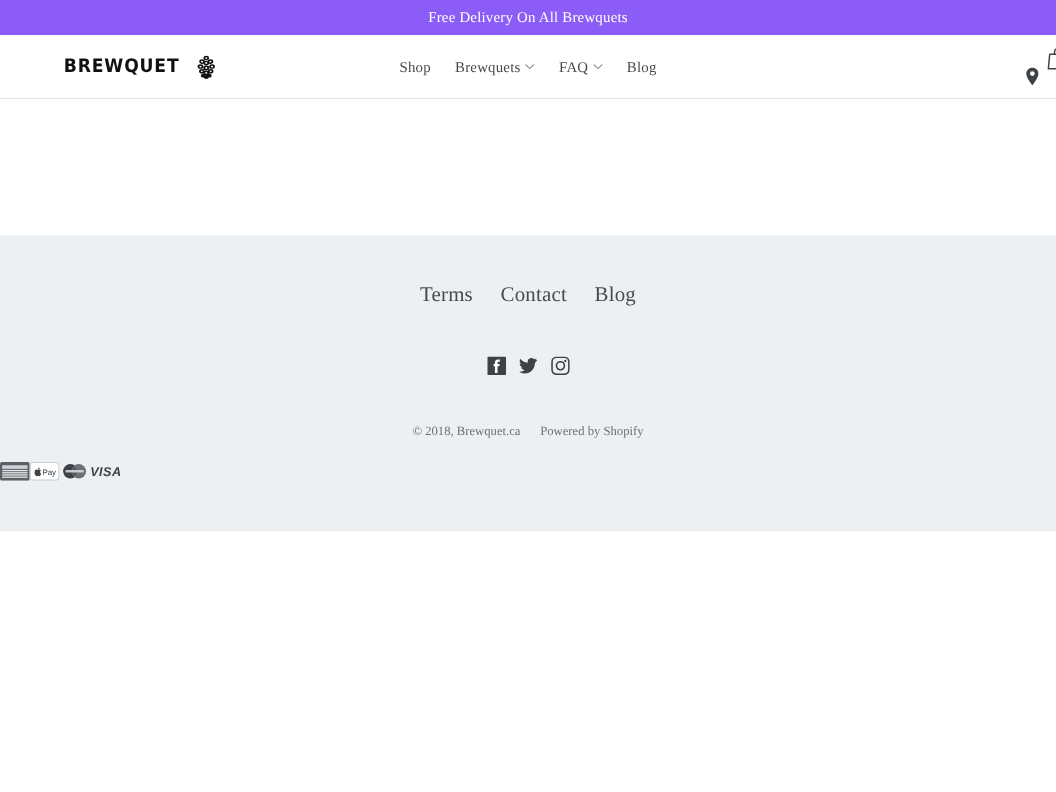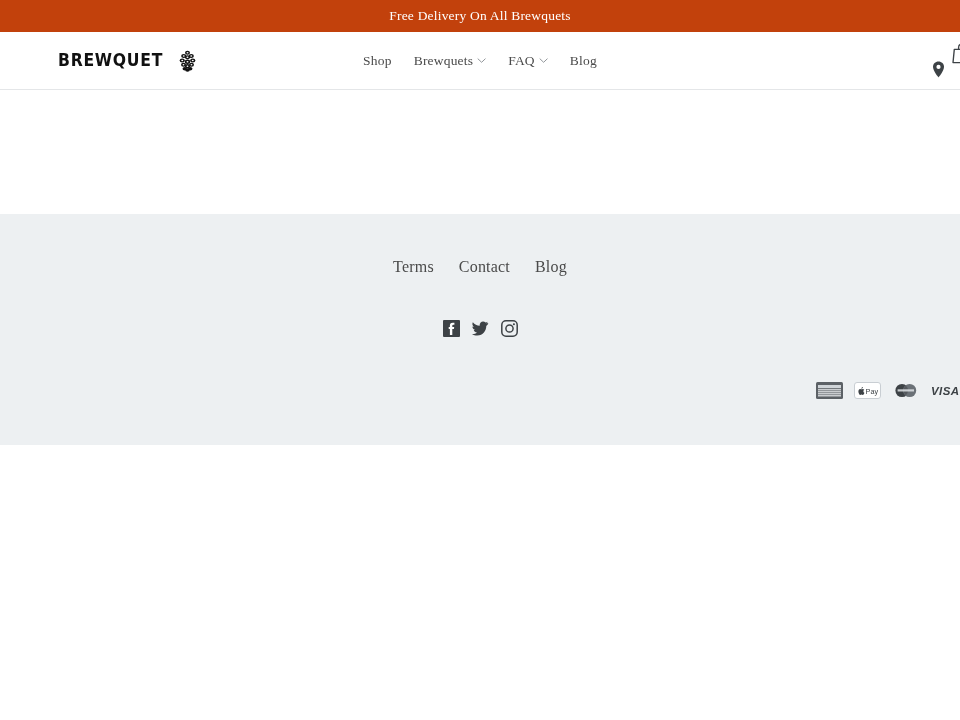--- a/index.html
+++ b/index.html
@@ -16,7 +16,7 @@
   
   .announcement-bar {
     height: 32px;
-    background: #c2410c;
+    background: #8b5cf6;
     color: #ffffff;
     display: flex;
     align-items: center;

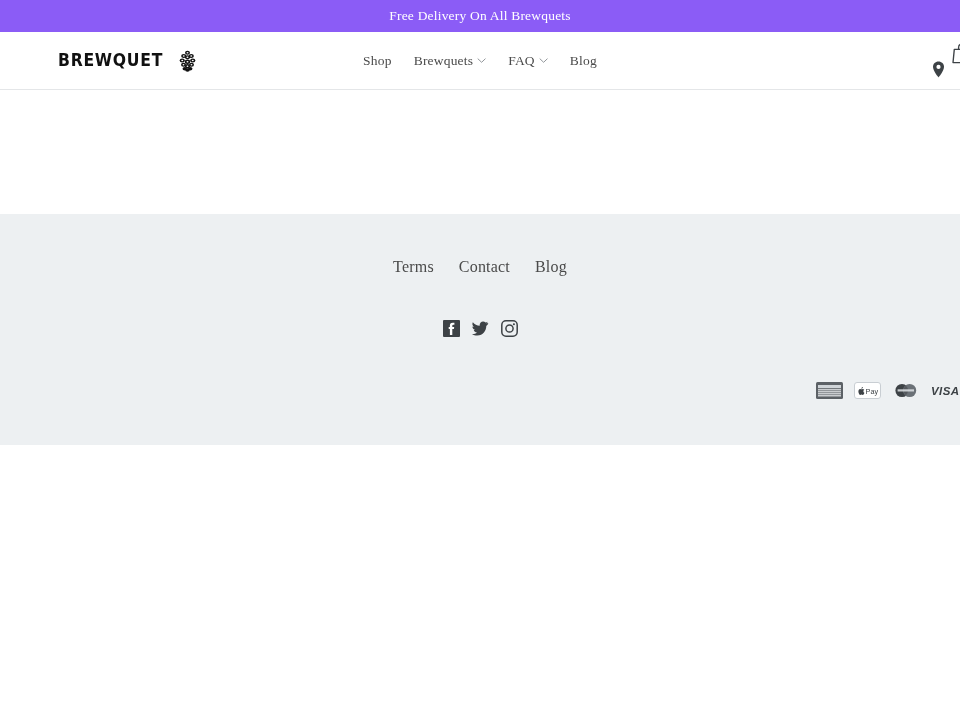--- a/index.html
+++ b/index.html
@@ -120,7 +120,7 @@
     margin-bottom: 44px;
   }
   .footer-link {
-    font-size: 16px;
+    font-size: 19px;
     color: #4a4a4a;
     text-decoration: none;
     letter-spacing: 0.2px;

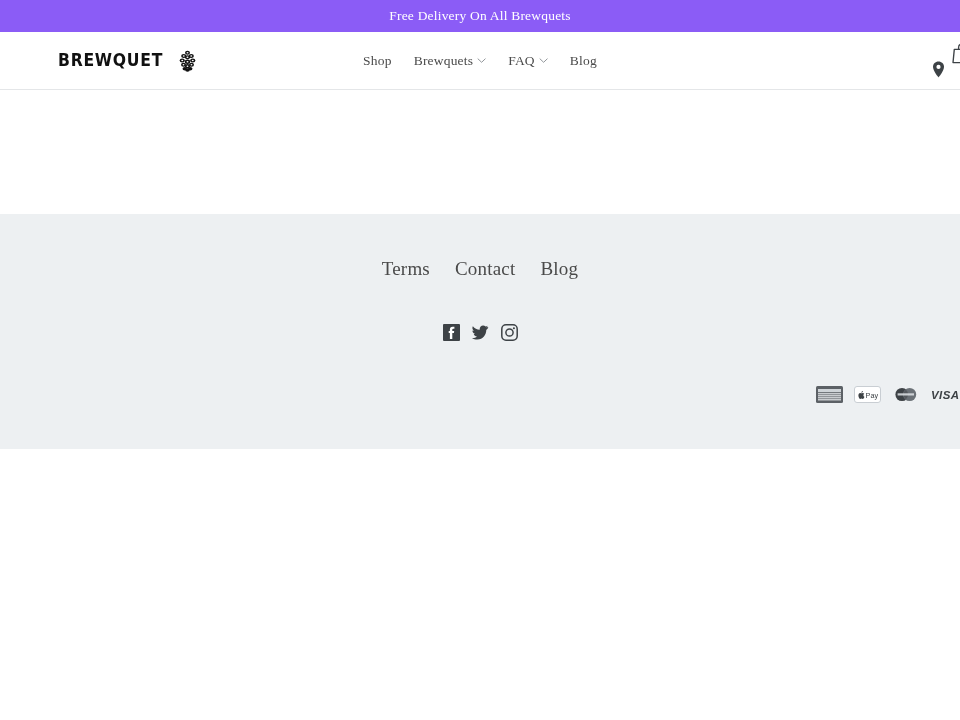--- a/index.html
+++ b/index.html
@@ -268,6 +268,10 @@
     </a>
   </div>
 
+  <div class="copyright-row">
+    <span class="copy-seg">© 2018, Brewquet.ca</span>
+    <a class="copy-seg" href="#">Powered by Shopify</a>
+  </div>
 
   <div class="payment-row">
     <span>

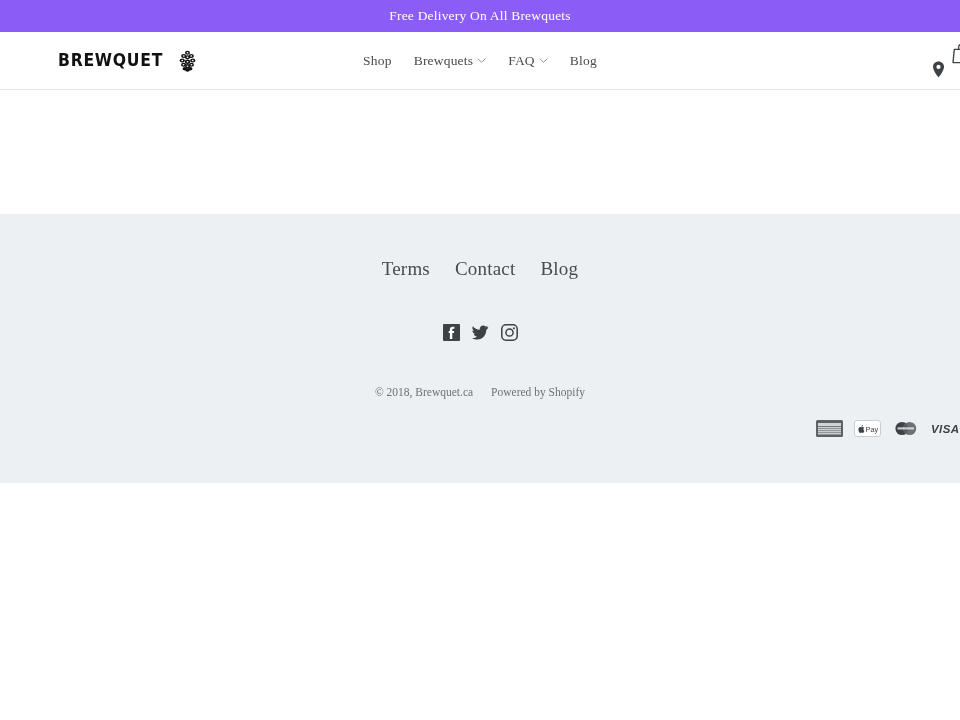--- a/index.html
+++ b/index.html
@@ -148,9 +148,8 @@
 
   .payment-row {
     display: flex;
-    justify-content: flex-end;
-    align-items: center;
-    gap: 11px;
+    justify-content: flex-start;
+    align-items: center;
   }
   .pay-icon { height: 17px; display: block; }
 </style>

